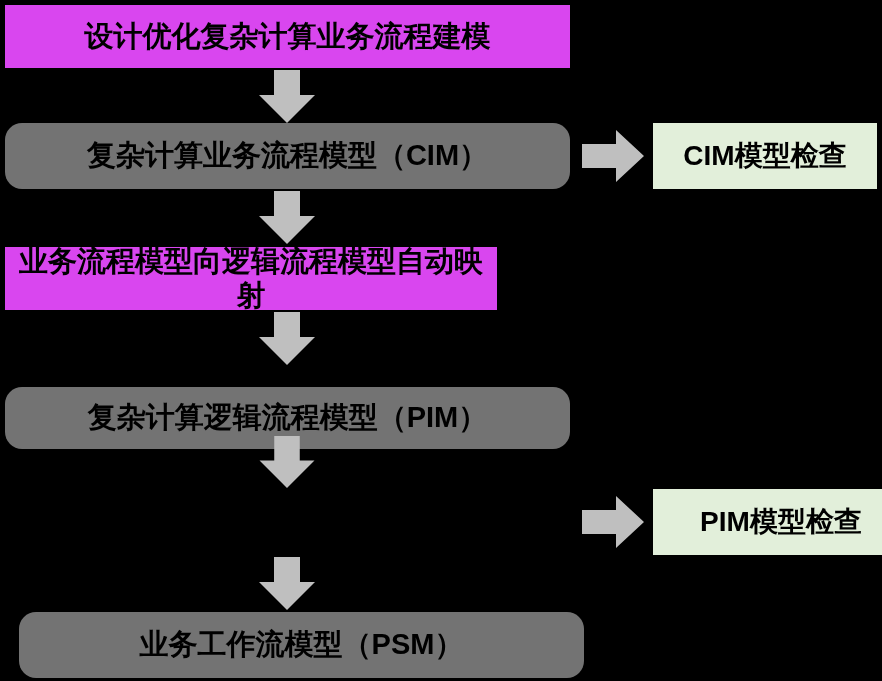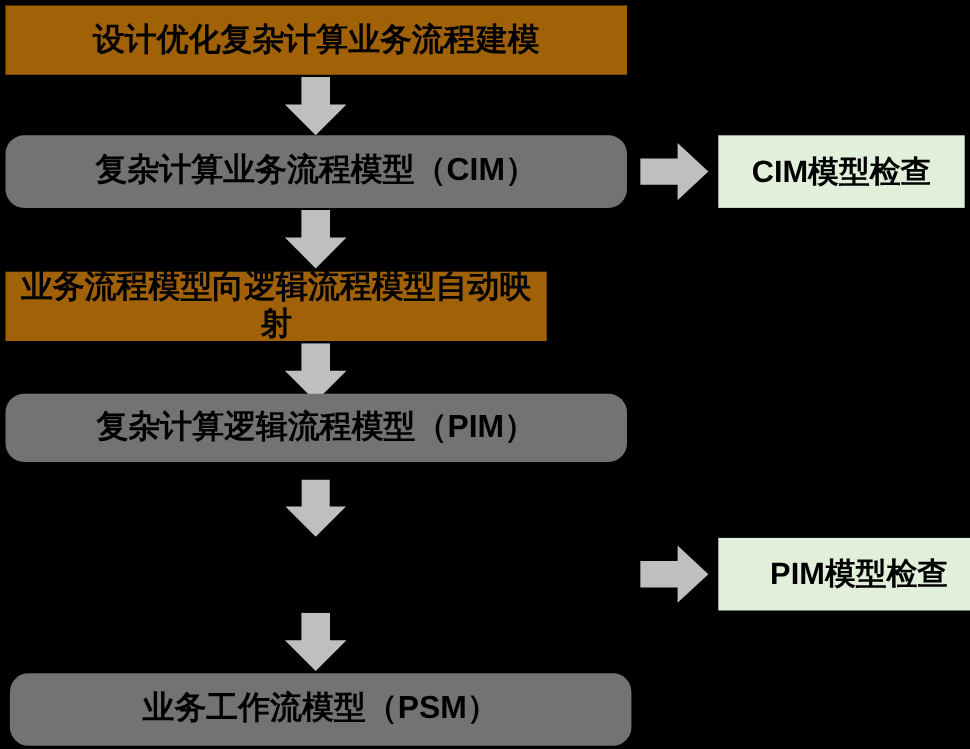--- a/index.html
+++ b/index.html
@@ -30,7 +30,7 @@
     line-height: 1.15;
   }
   .process {
-    background: #a16207;
+    background: #d946ef;
     font-size: 29px;
   }
   .artifact {

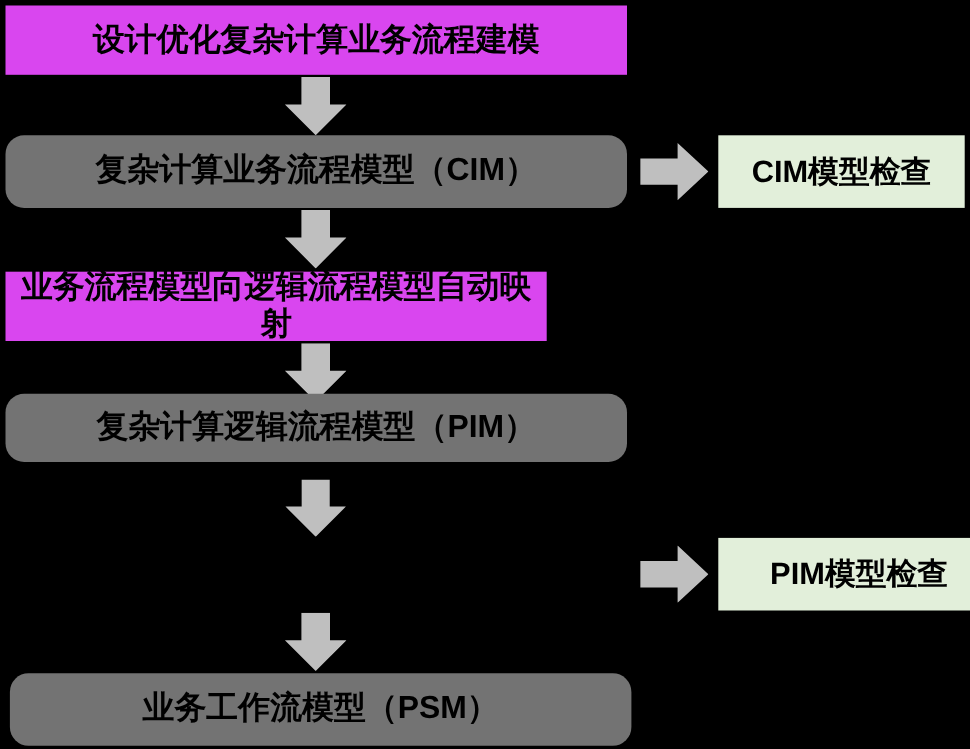--- a/index.html
+++ b/index.html
@@ -87,7 +87,7 @@
     <polygon points="15,0 41,0 41,25 56,25 28,53 0,25 15,25"></polygon>
   </svg>
 
-  <div class="node artifact" style="left:5px; top:358px; width:565px; height:62px;">
+  <div class="node artifact" style="left:5px; top:387px; width:565px; height:62px;">
     <span class="label">复杂计算逻辑流程模型（PIM）</span>
   </div>
 

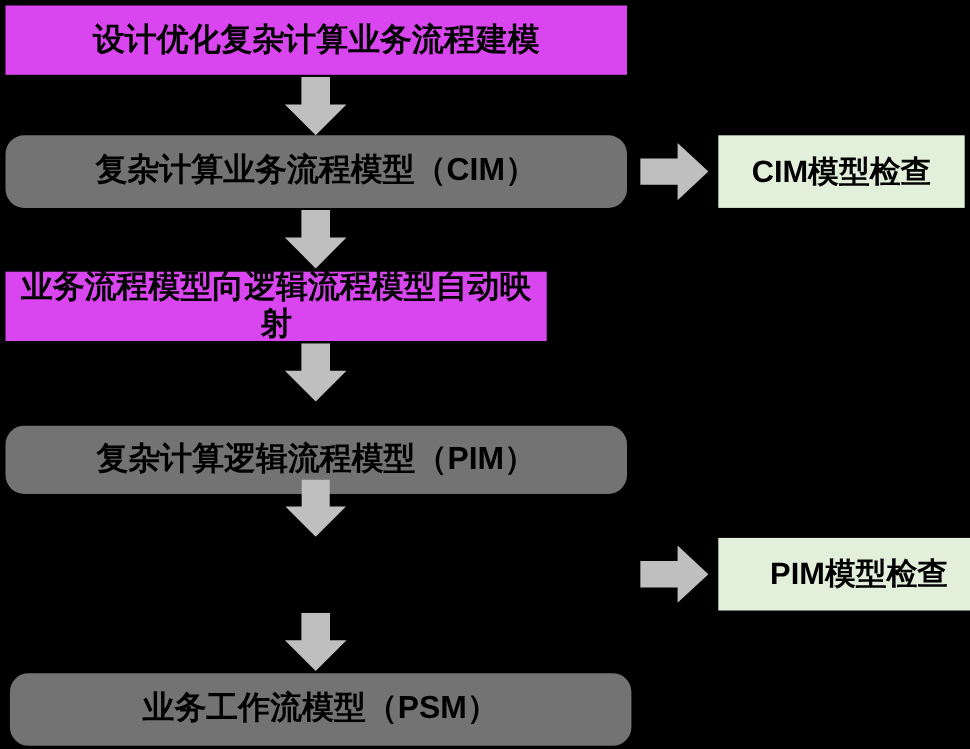--- a/index.html
+++ b/index.html
@@ -108,7 +108,7 @@
     <polygon points="15,0 41,0 41,25 56,25 28,53 0,25 15,25"></polygon>
   </svg>
 
-  <div class="node artifact" style="left:9px; top:612px; width:565px; height:66px;">
+  <div class="node artifact" style="left:19px; top:612px; width:565px; height:66px;">
     <span class="label">业务工作流模型（PSM）</span>
   </div>
 

